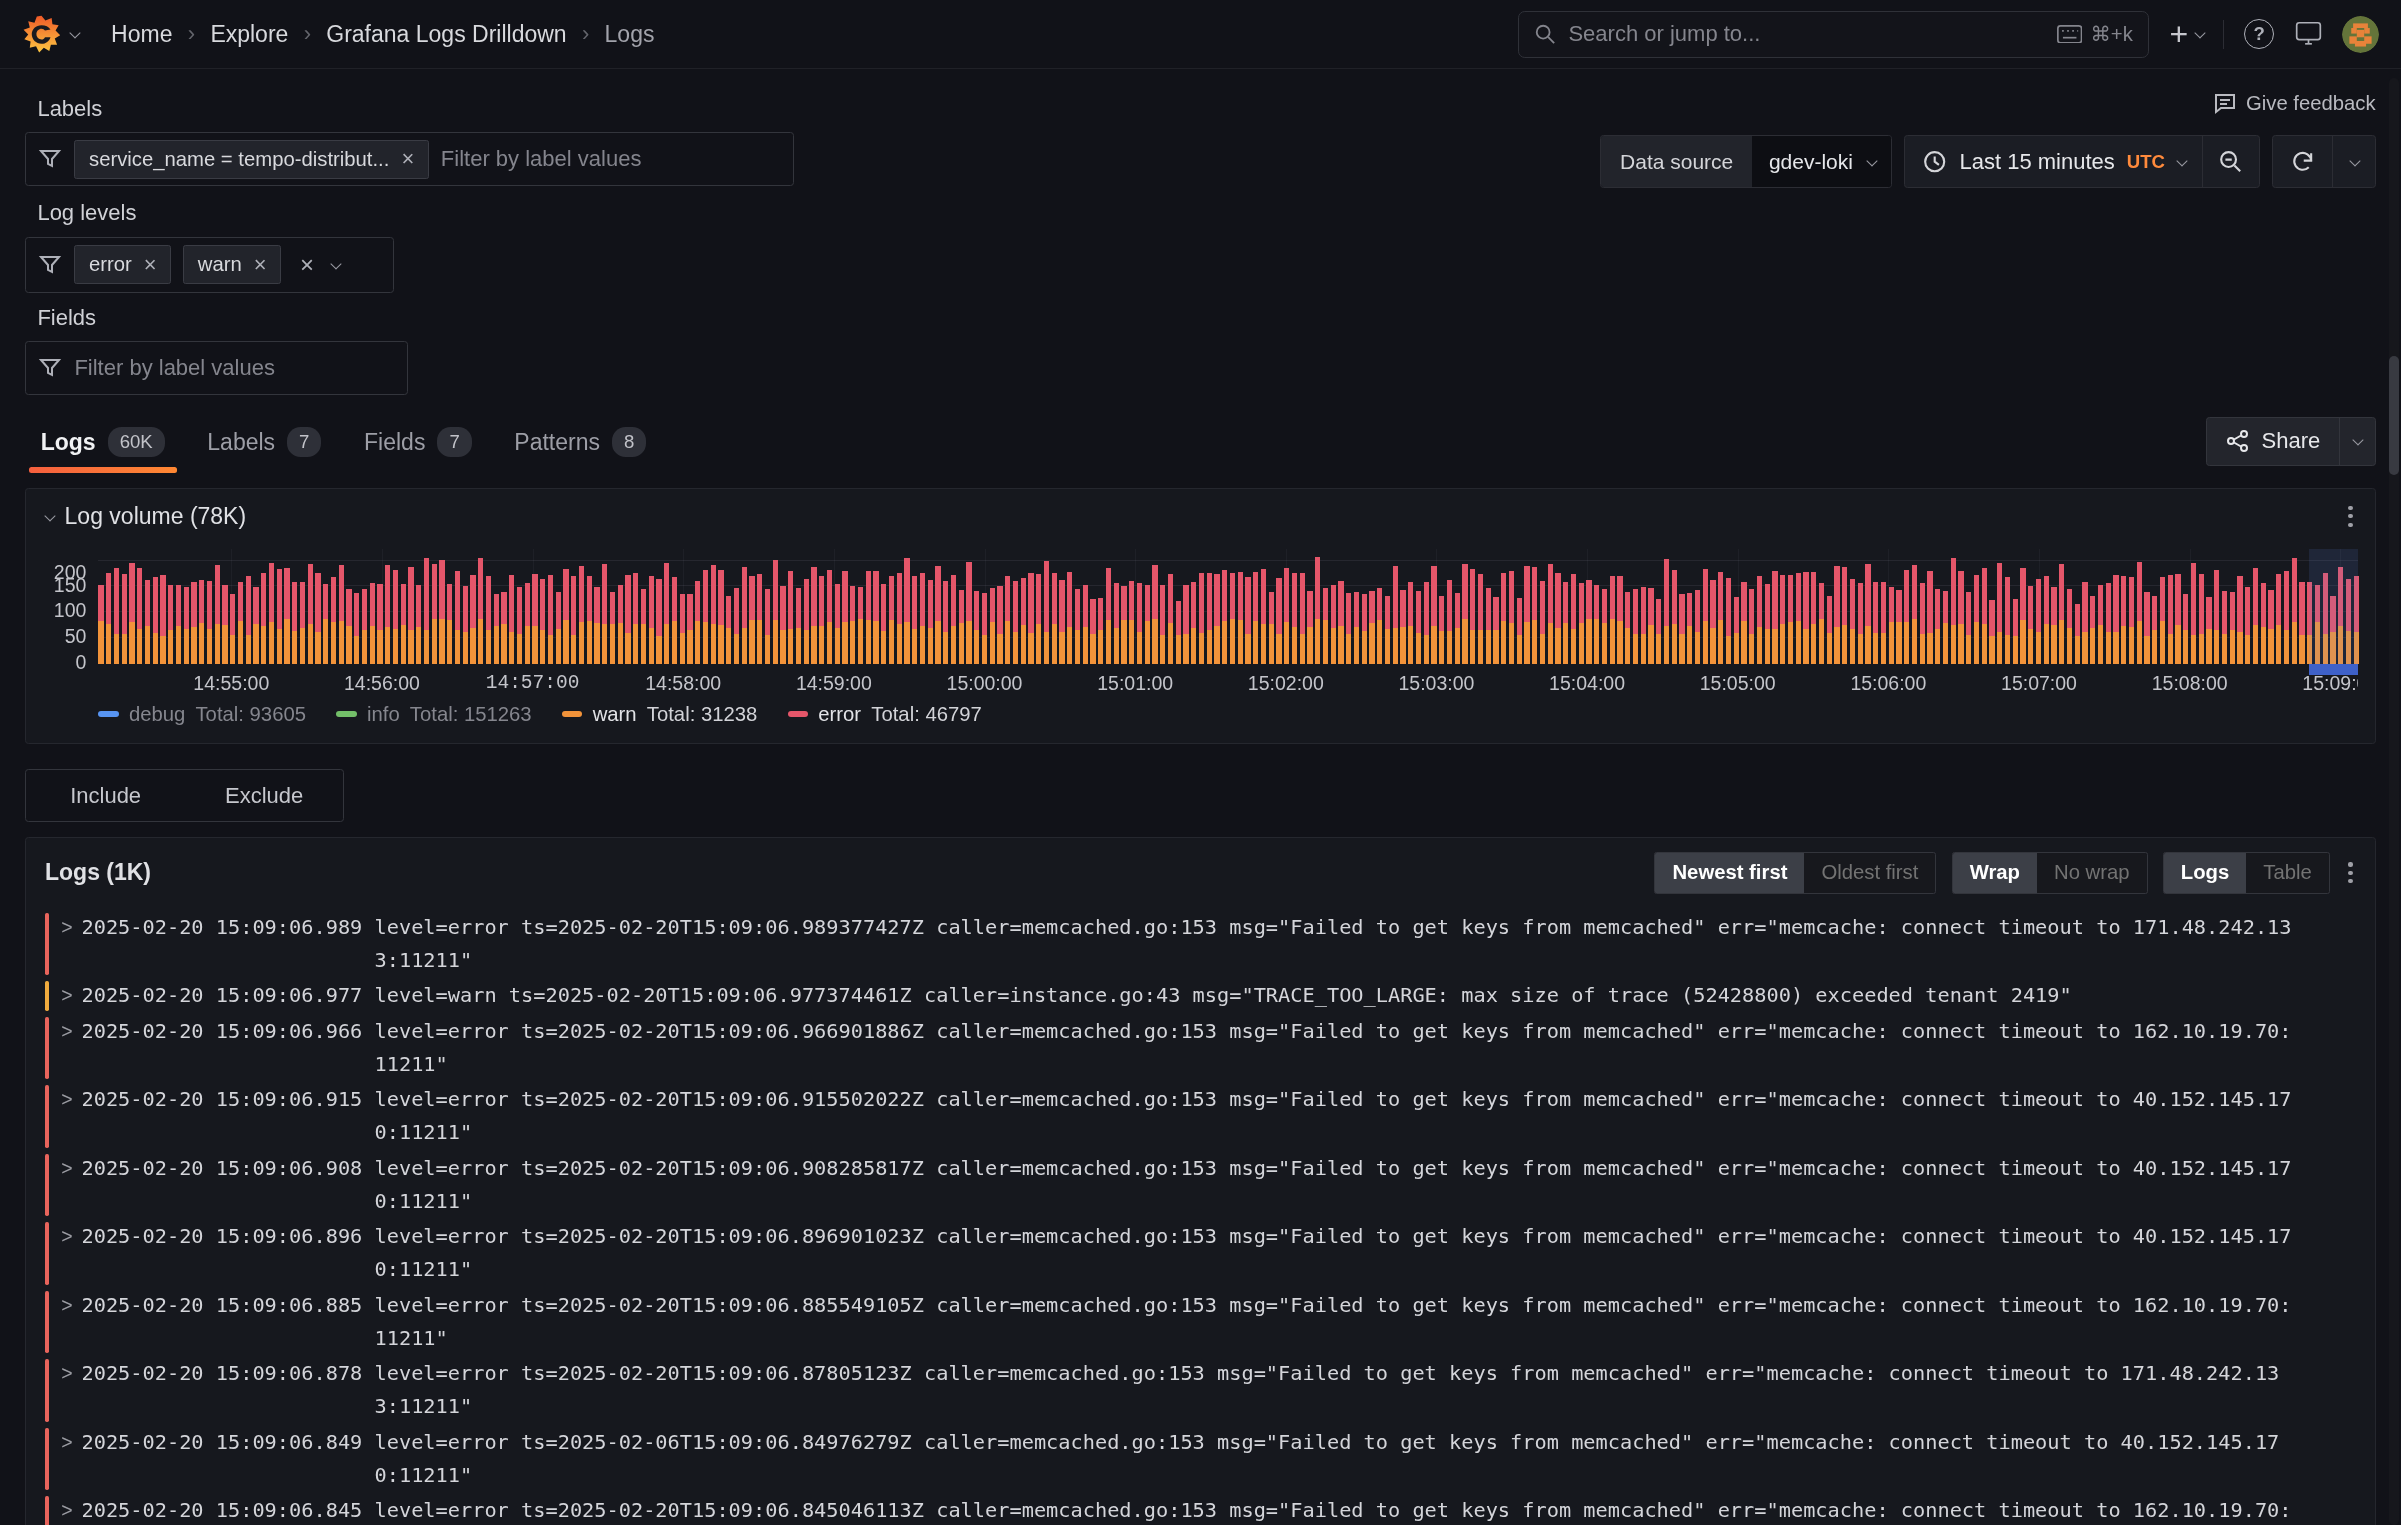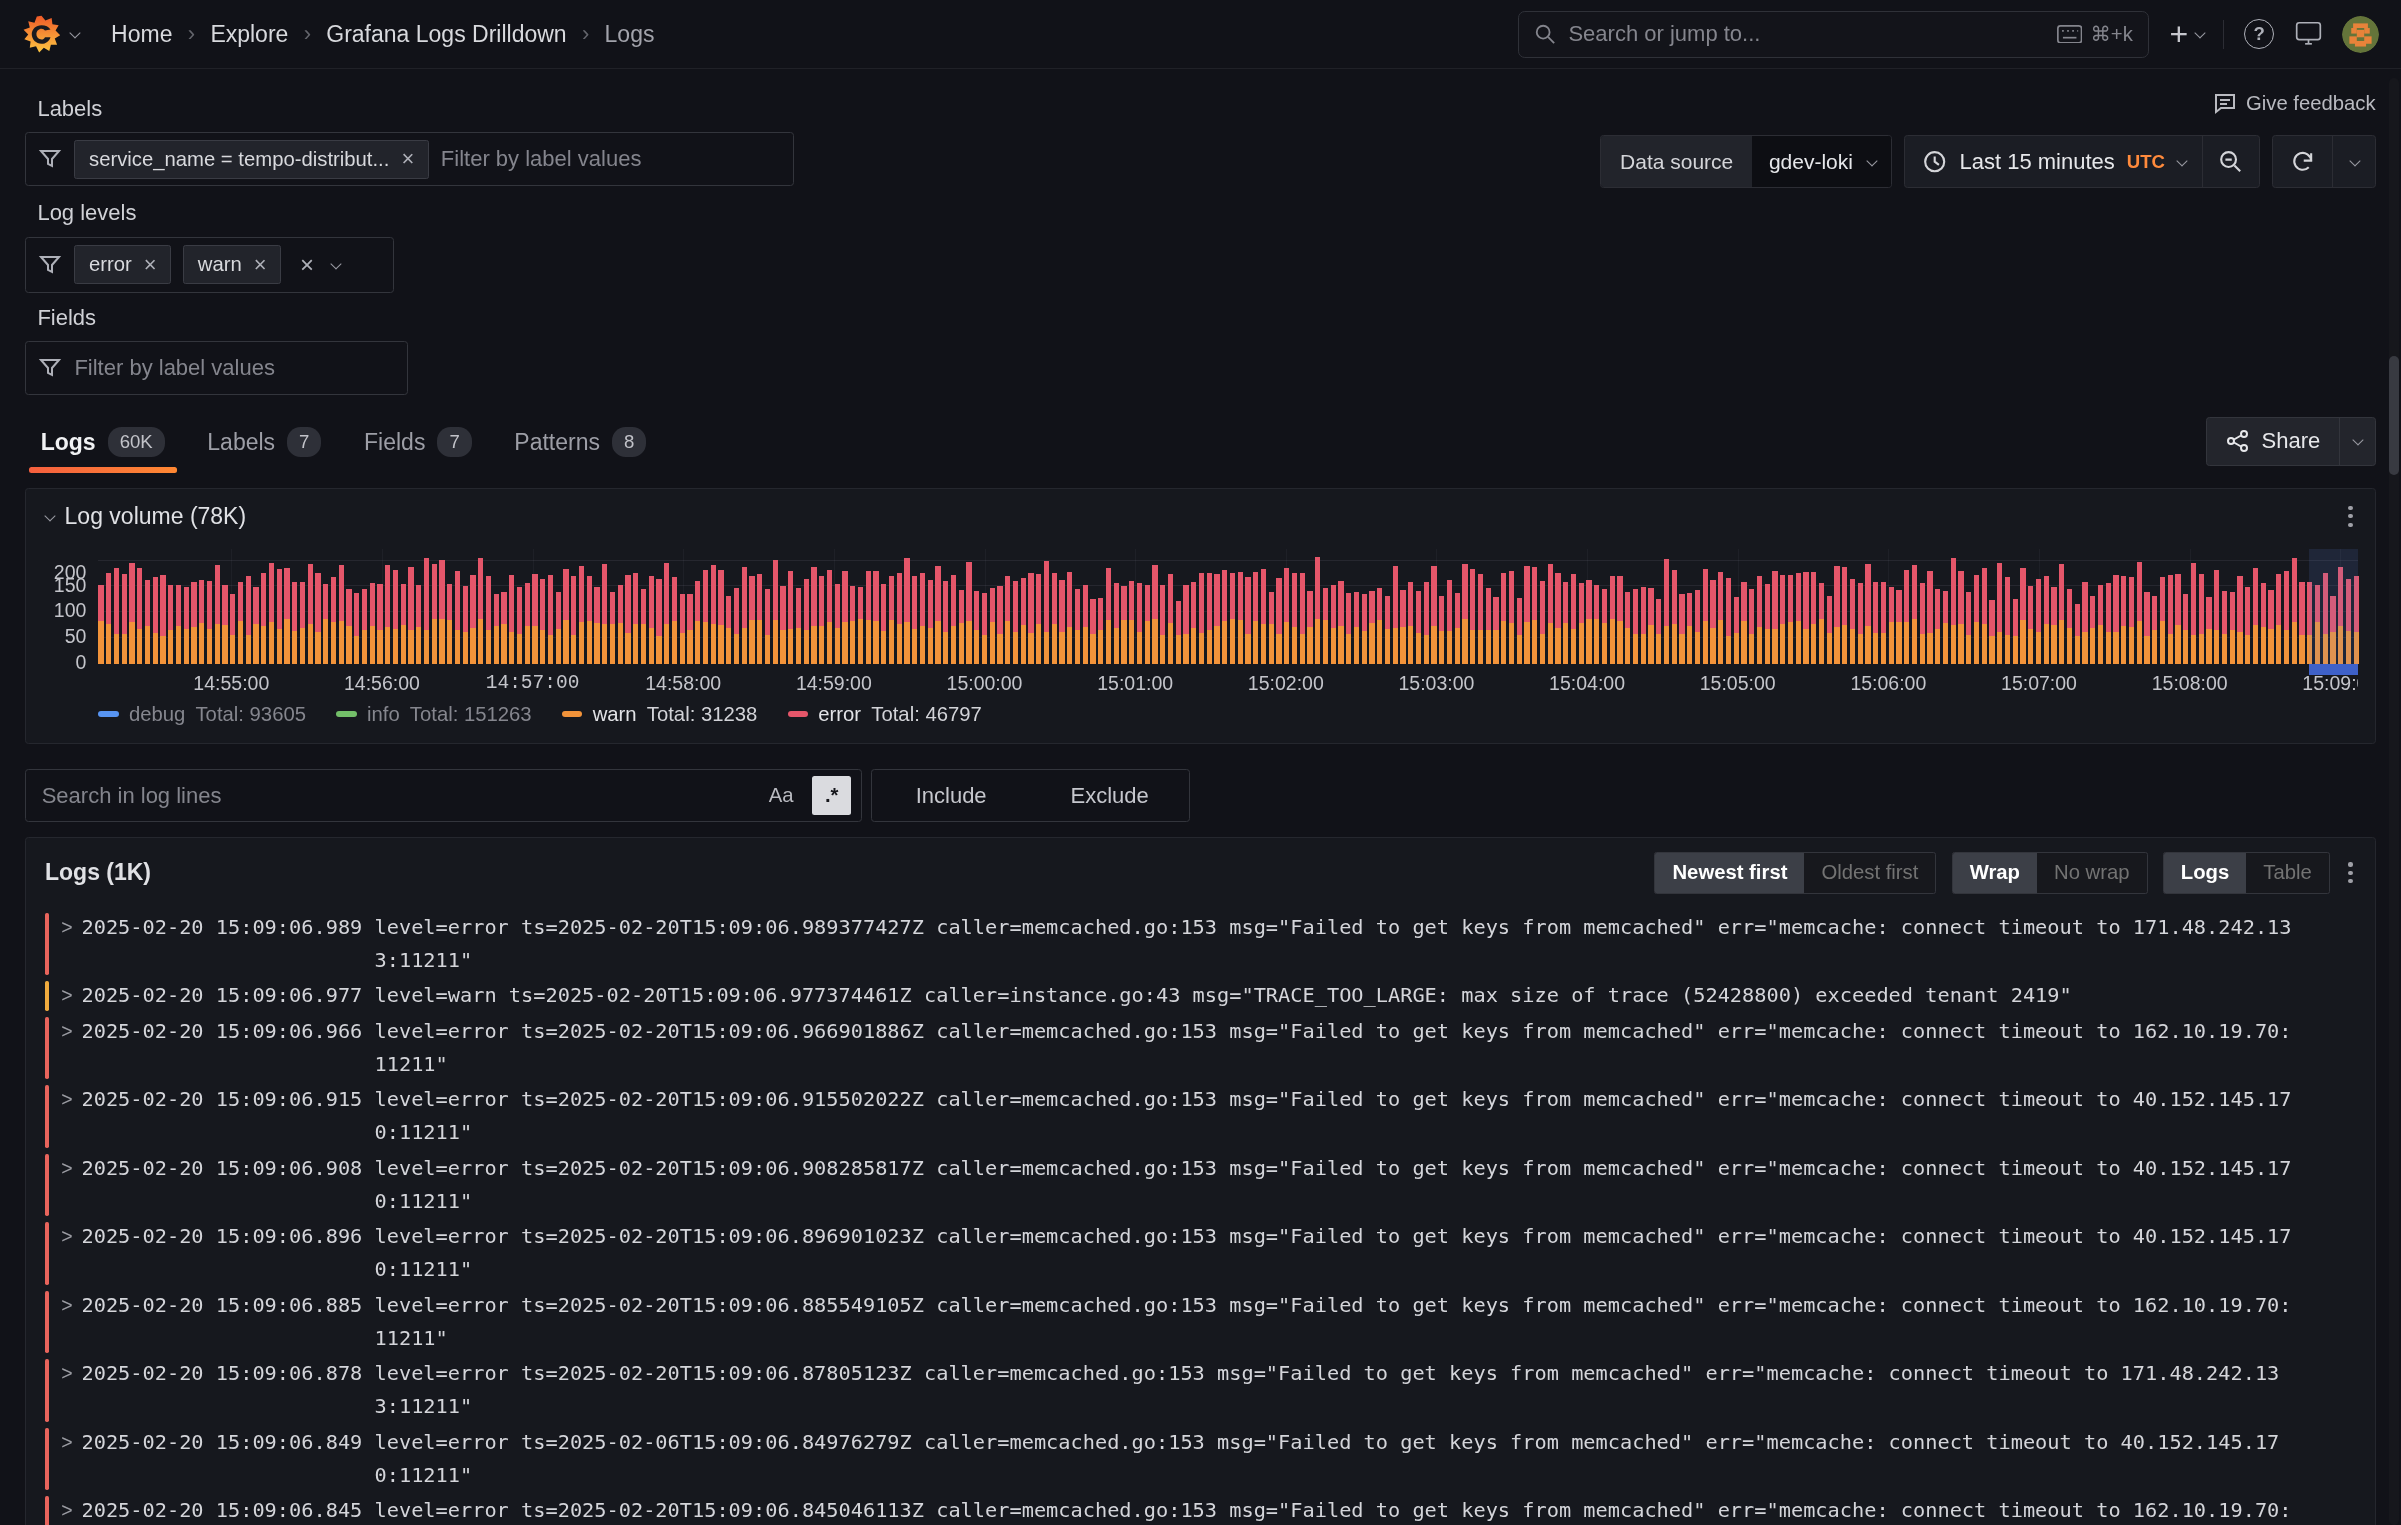--- a/index.html
+++ b/index.html
@@ -1634,11 +1634,6 @@
   </section>
 
   <div class="search-row">
-    <div class="line-search">
-      <input placeholder="Search in log lines" style="">
-      <span class="aa-btn">Aa</span>
-      <span class="regex-btn">.*</span>
-    </div>
     <div class="inc-exc">
       <button>Include</button>
       <button>Exclude</button>

